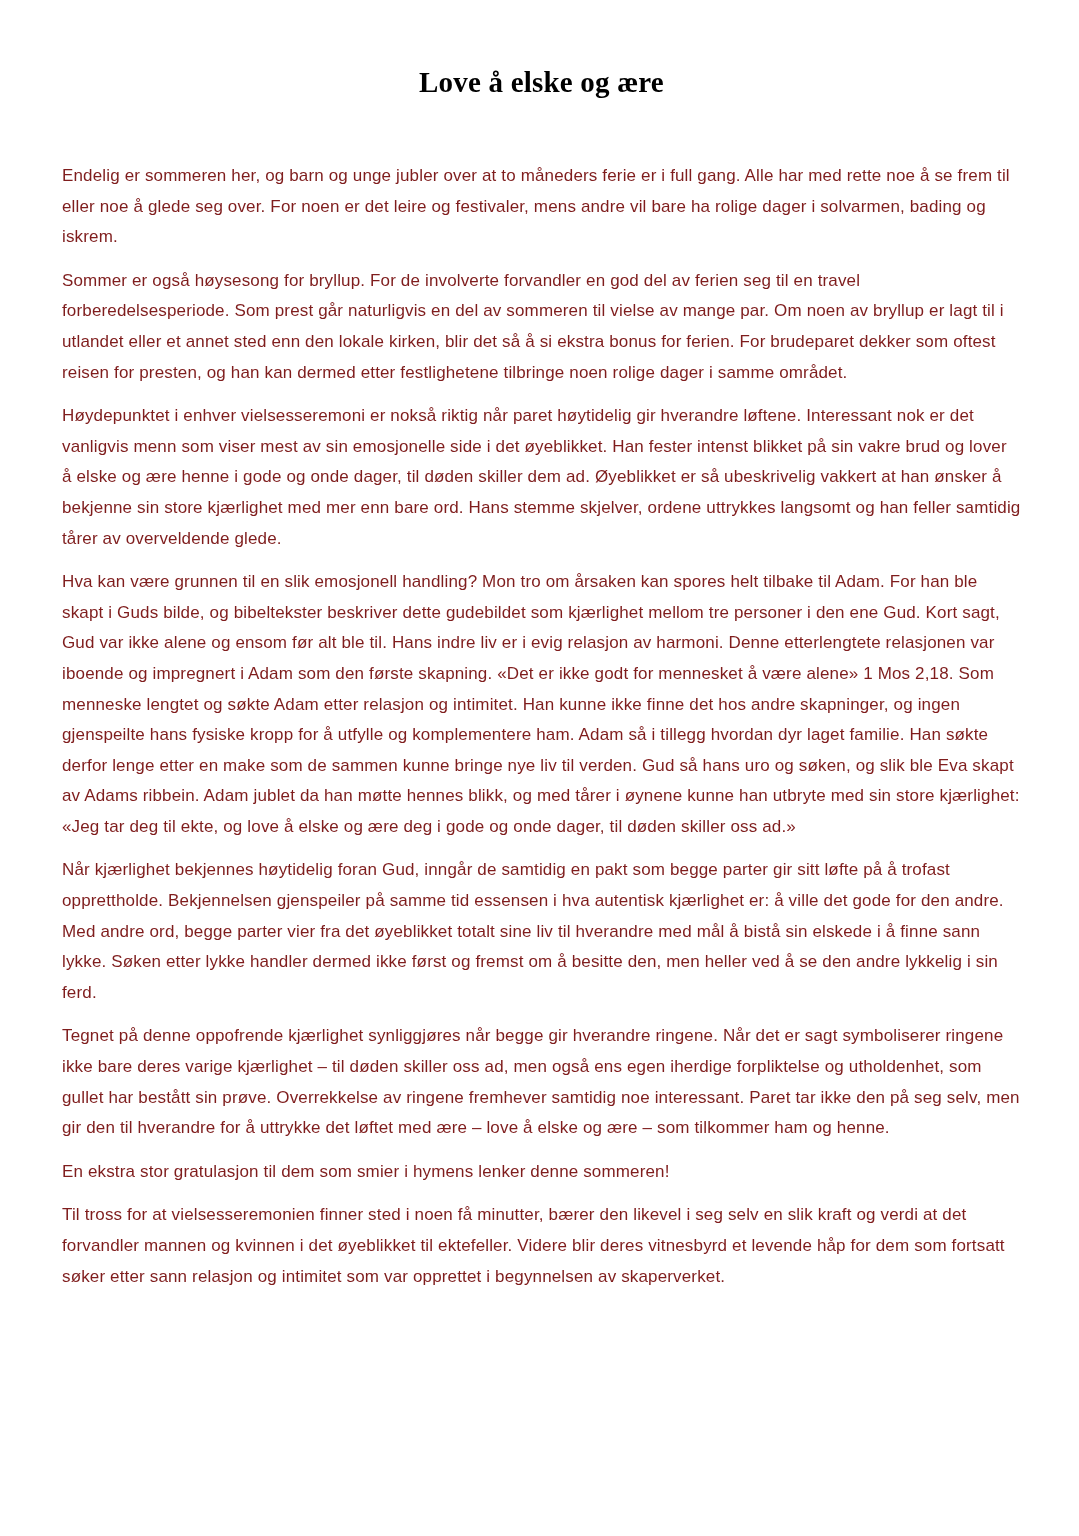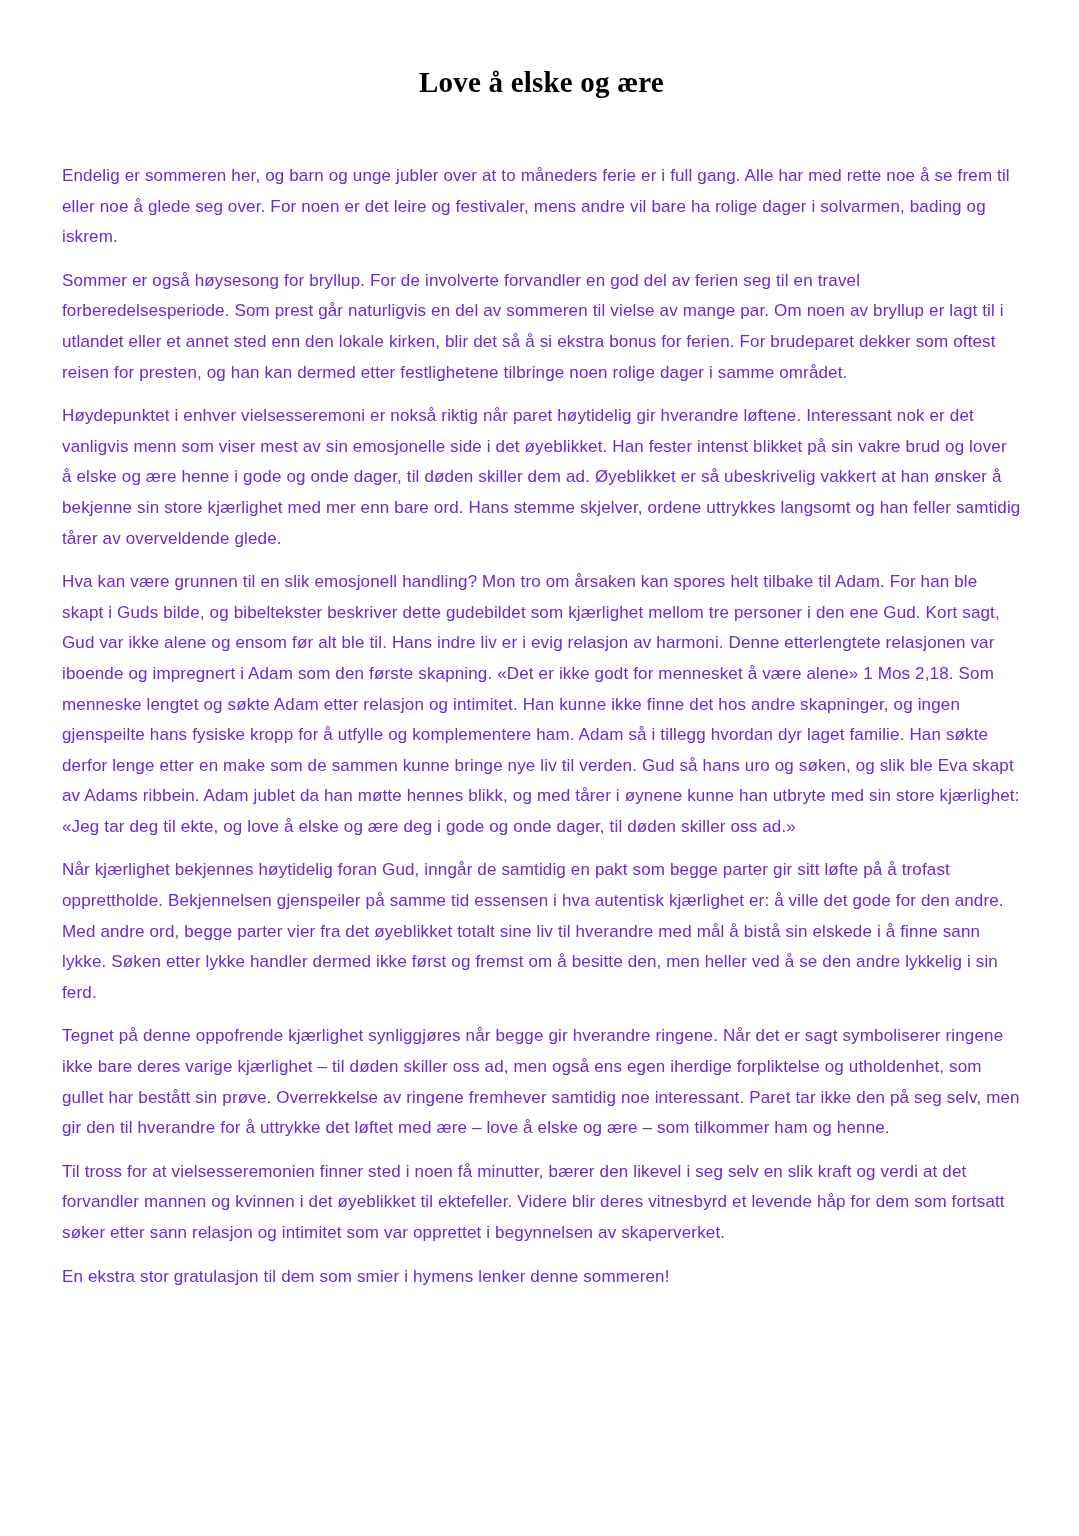--- a/index.html
+++ b/index.html
@@ -33,7 +33,7 @@
     font-size: 17px;
     line-height: 1.8;
     letter-spacing: 0.15px;
-    color: #6d28d9;
+    color: #7f1d1d;
     margin: 0 0 13px 0;
     text-align: left;
   }

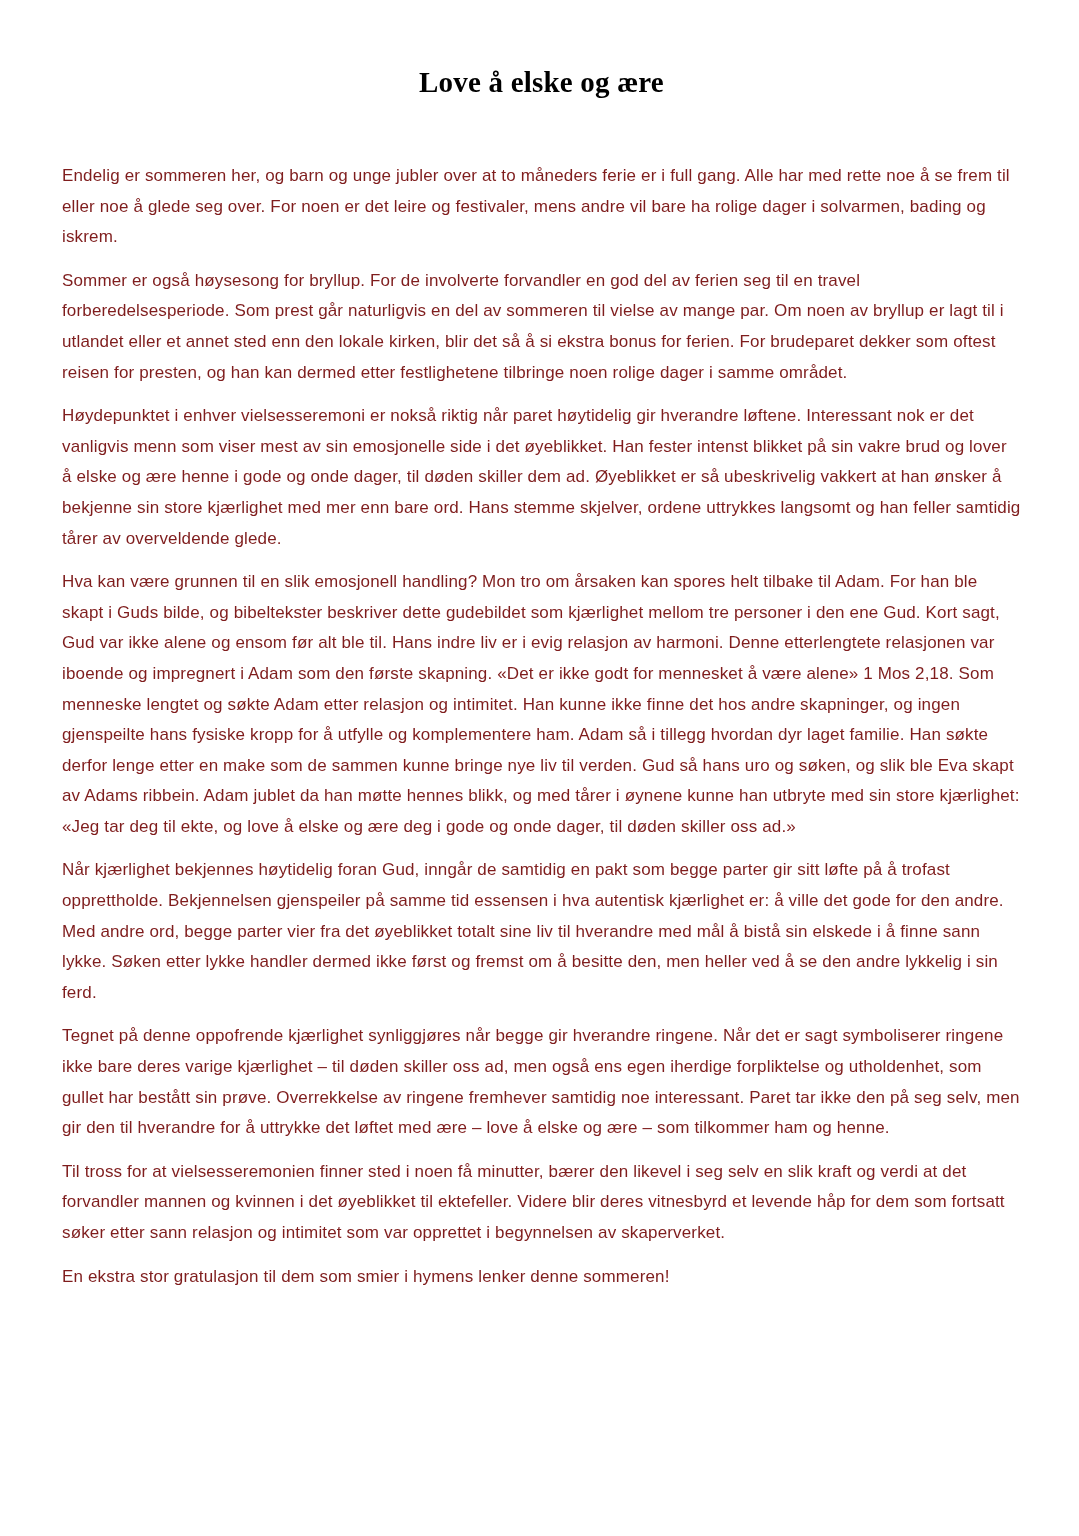--- a/index.html
+++ b/index.html
@@ -54,8 +54,8 @@
     <p>Hva kan være grunnen til en slik emosjonell handling? Mon tro om årsaken kan spores helt tilbake til Adam. For han ble skapt i Guds bilde, og bibeltekster beskriver dette gudebildet som kjærlighet mellom tre personer i den ene Gud. Kort sagt, Gud var ikke alene og ensom før alt ble til. Hans indre liv er i evig relasjon av harmoni. Denne etterlengtete relasjonen var iboende og impregnert i Adam som den første skapning. «Det er ikke godt for mennesket å være alene» 1 Mos 2,18. Som menneske lengtet og søkte Adam etter relasjon og intimitet. Han kunne ikke finne det hos andre skapninger, og ingen gjenspeilte hans fysiske kropp for å utfylle og komplementere ham. Adam så i tillegg hvordan dyr laget familie. Han søkte derfor lenge etter en make som de sammen kunne bringe nye liv til verden. Gud så hans uro og søken, og slik ble Eva skapt av Adams ribbein. Adam jublet da han møtte hennes blikk, og med tårer i øynene kunne han utbryte med sin store kjærlighet: «Jeg tar deg til ekte, og love å elske og ære deg i gode og onde dager, til døden skiller oss ad.»</p>
     <p>Når kjærlighet bekjennes høytidelig foran Gud, inngår de samtidig en pakt som begge parter gir sitt løfte på å trofast opprettholde. Bekjennelsen gjenspeiler på samme tid essensen i hva autentisk kjærlighet er: å ville det gode for den andre. Med andre ord, begge parter vier fra det øyeblikket totalt sine liv til hverandre med mål å bistå sin elskede i å finne sann lykke. Søken etter lykke handler dermed ikke først og fremst om å besitte den, men heller ved å se den andre lykkelig i sin ferd.</p>
     <p>Tegnet på denne oppofrende kjærlighet synliggjøres når begge gir hverandre ringene. Når det er sagt symboliserer ringene ikke bare deres varige kjærlighet – til døden skiller oss ad, men også ens egen iherdige forpliktelse og utholdenhet, som gullet har bestått sin prøve. Overrekkelse av ringene fremhever samtidig noe interessant. Paret tar ikke den på seg selv, men gir den til hverandre for å uttrykke det løftet med ære – love å elske og ære – som tilkommer ham og henne.</p>
+    <p>En ekstra stor gratulasjon til dem som smier i hymens lenker denne sommeren!</p>
     <p>Til tross for at vielsesseremonien finner sted i noen få minutter, bærer den likevel i seg selv en slik kraft og verdi at det forvandler mannen og kvinnen i det øyeblikket til ektefeller. Videre blir deres vitnesbyrd et levende håp for dem som fortsatt søker etter sann relasjon og intimitet som var opprettet i begynnelsen av skaperverket.</p>
-    <p>En ekstra stor gratulasjon til dem som smier i hymens lenker denne sommeren!</p>
   </article>
 </main>
 

